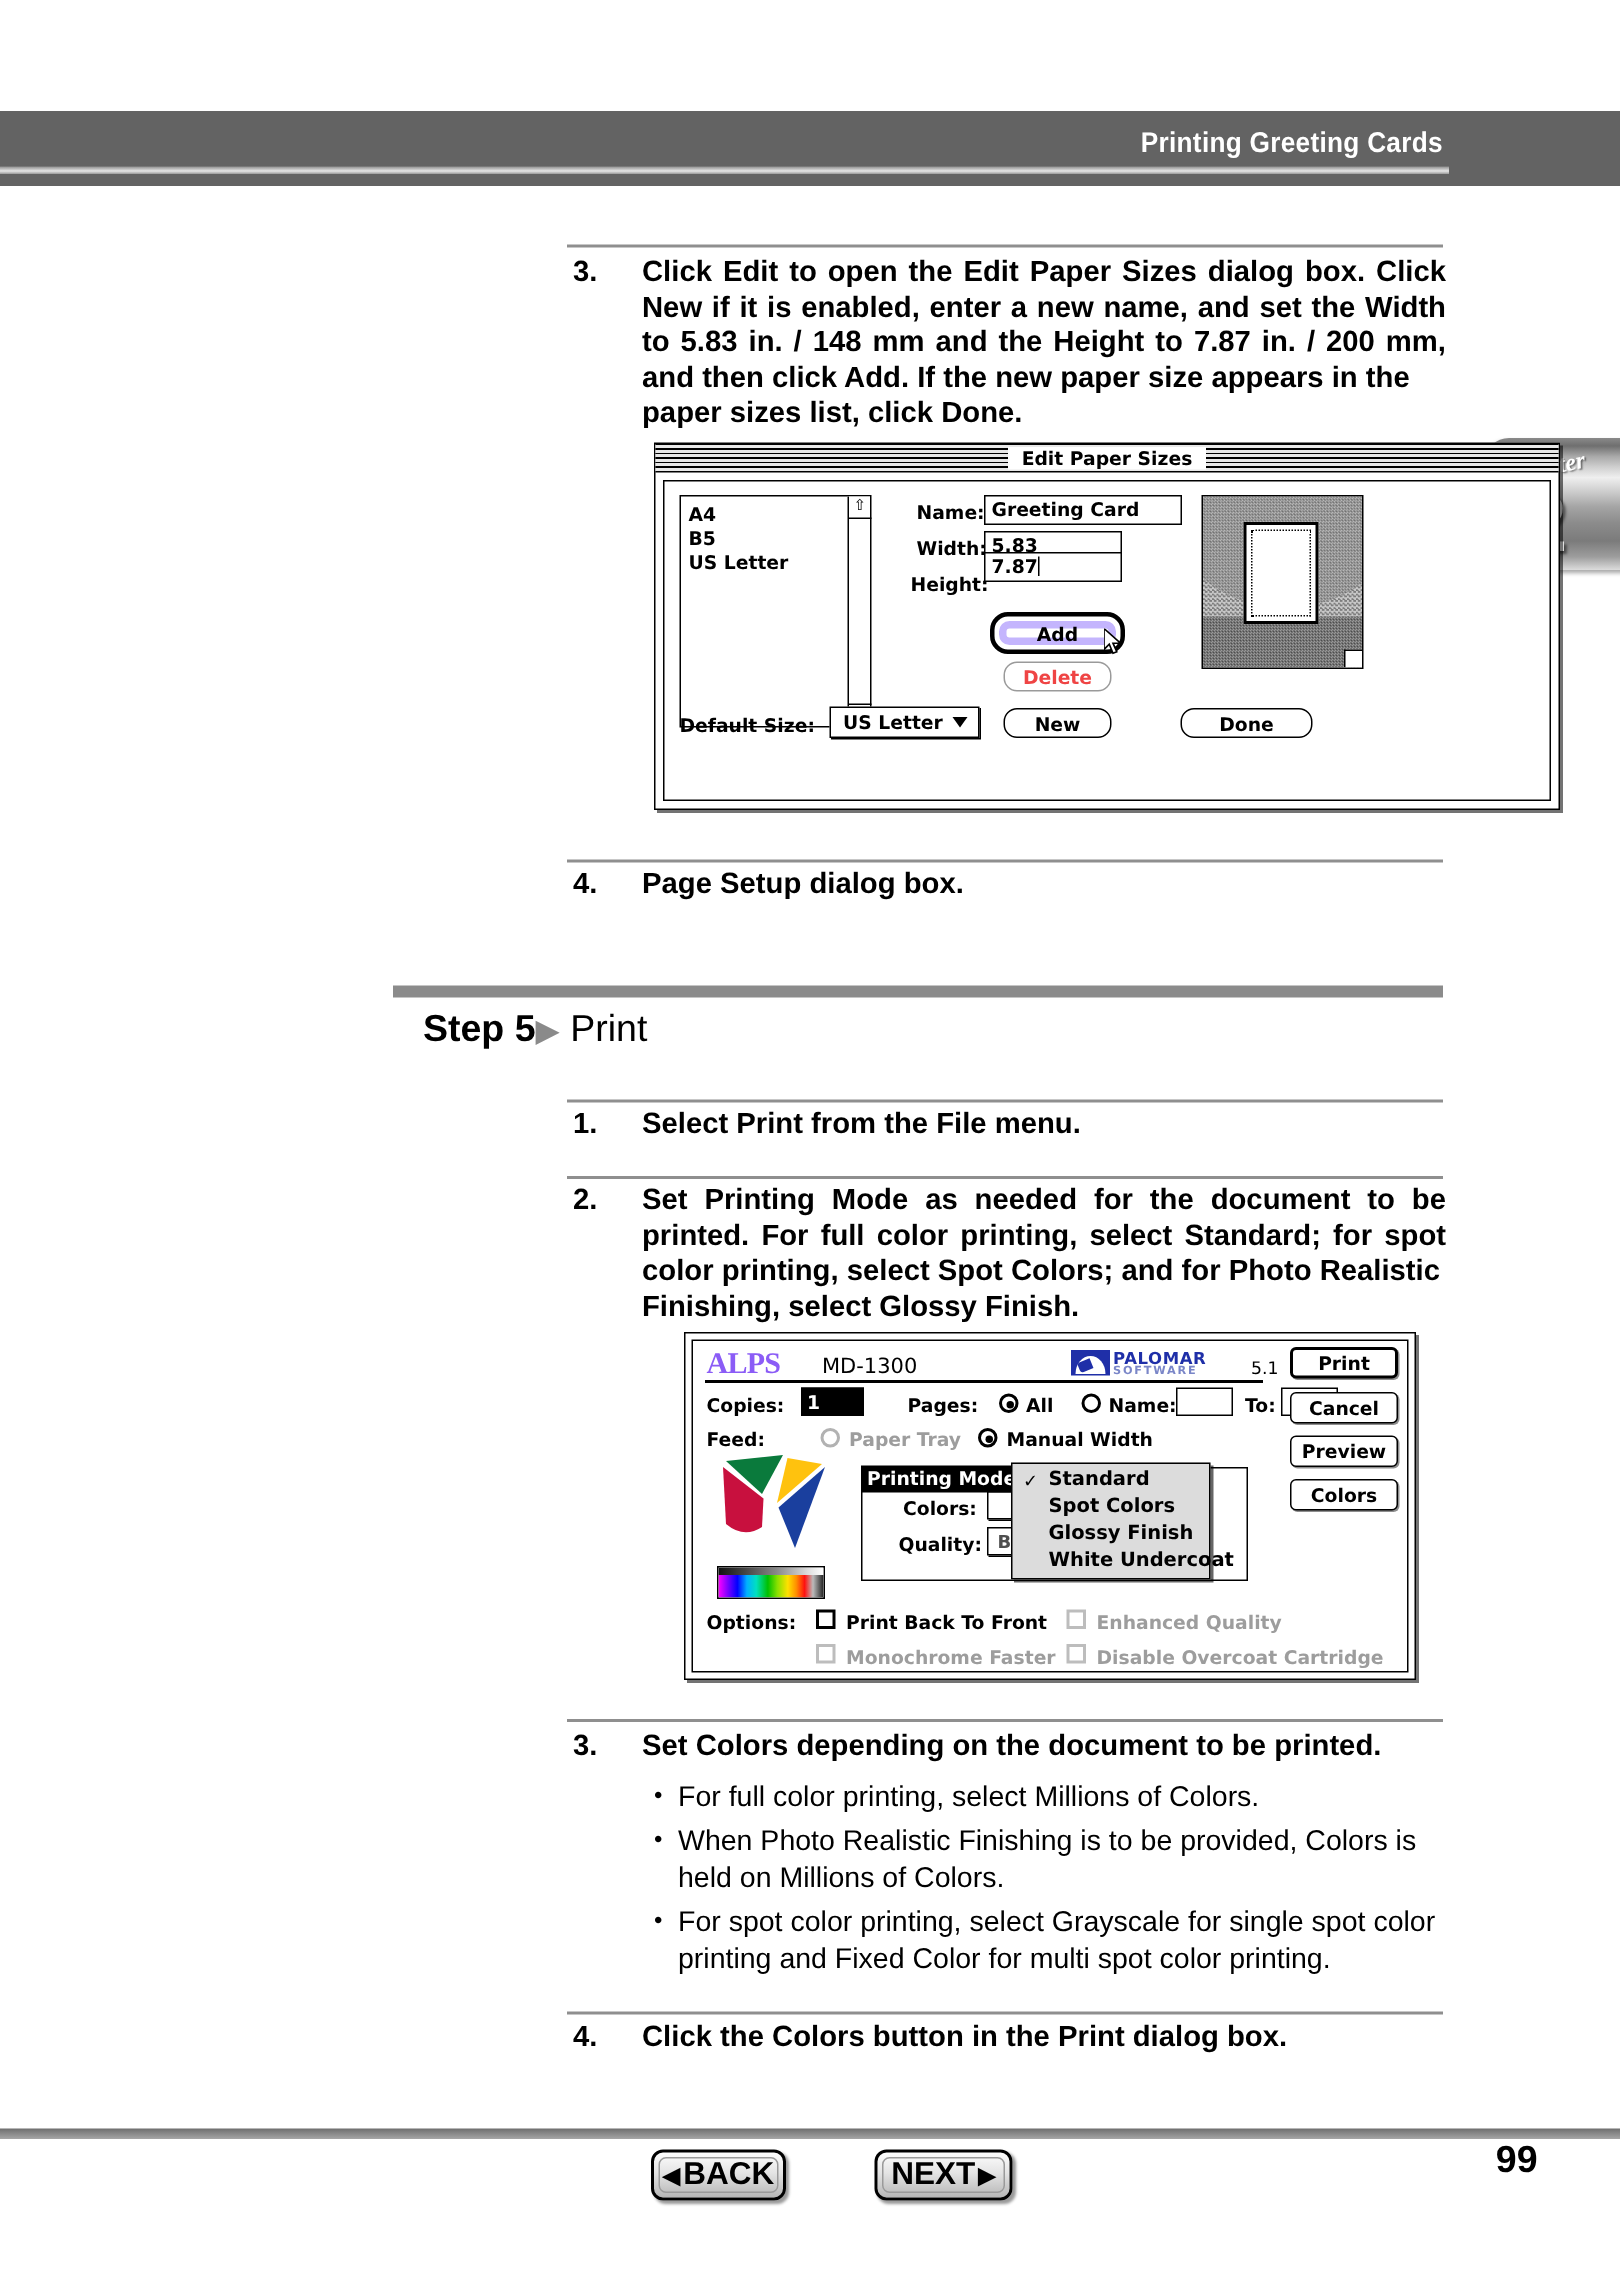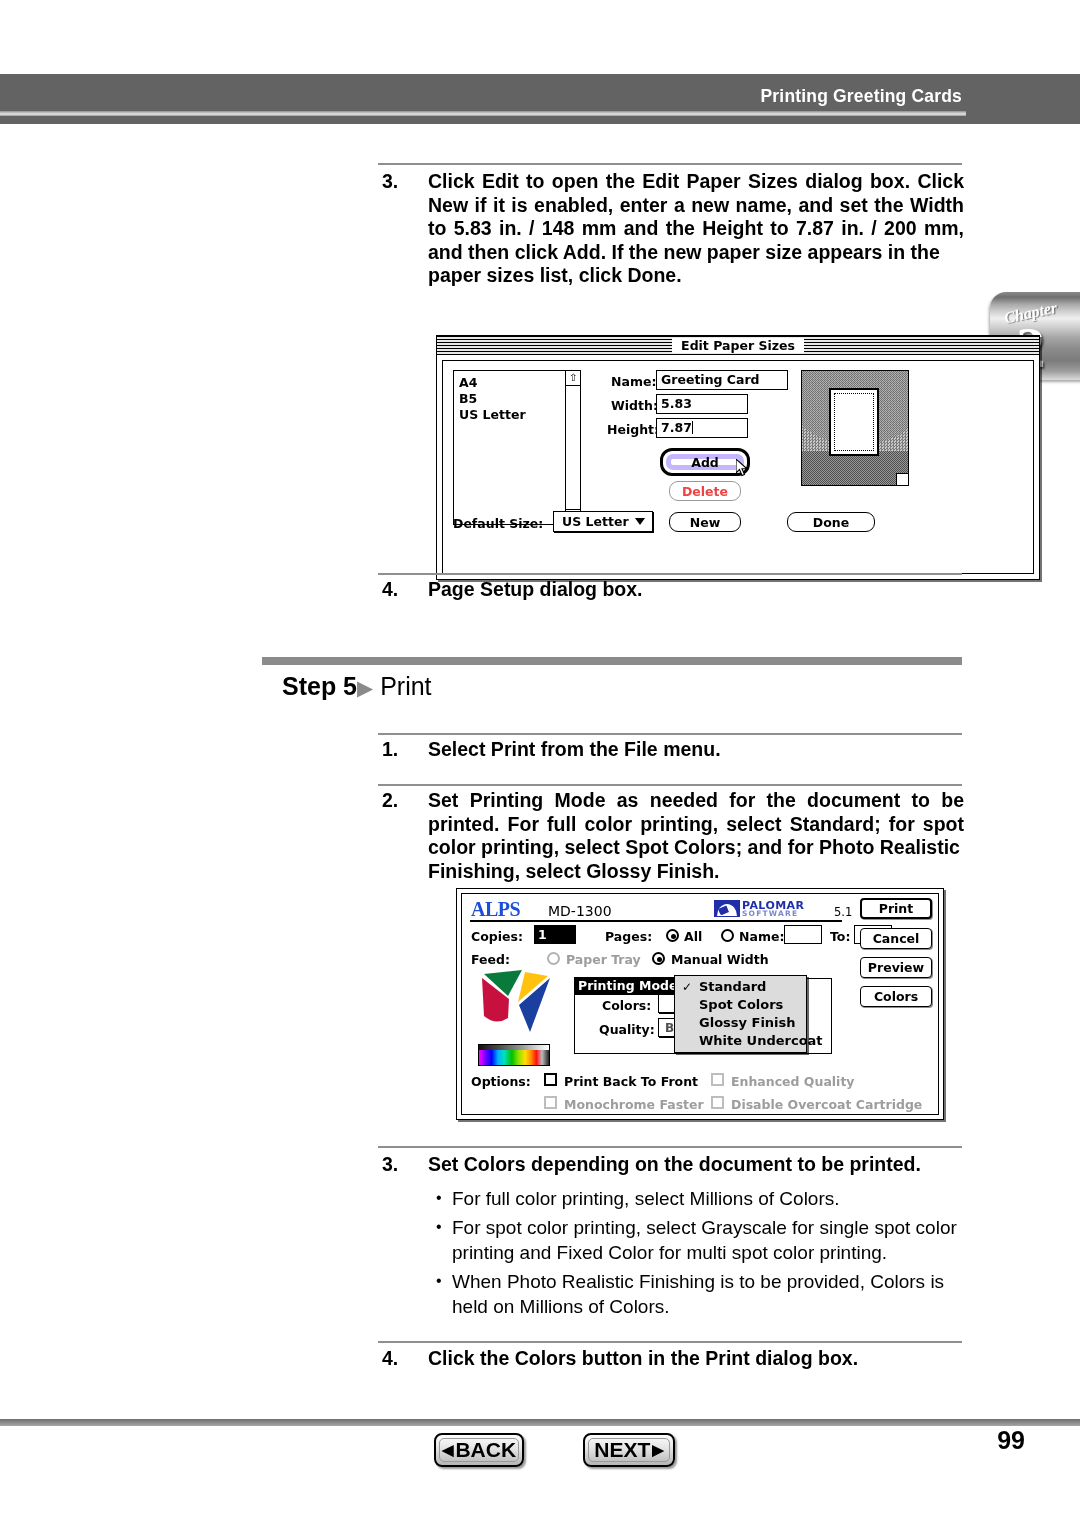--- a/index.html
+++ b/index.html
@@ -91,7 +91,6 @@
     background: #ffffff; border: 1px solid #000;
     box-shadow: 2px 2px 0 rgba(0,0,0,.55);
     font-family: "DejaVu Sans", "Liberation Sans", sans-serif;
-    margin-top: 40px;
   }
   .mac-titlebar {
     position: relative; height: 19px; border-bottom: 1px solid #000;

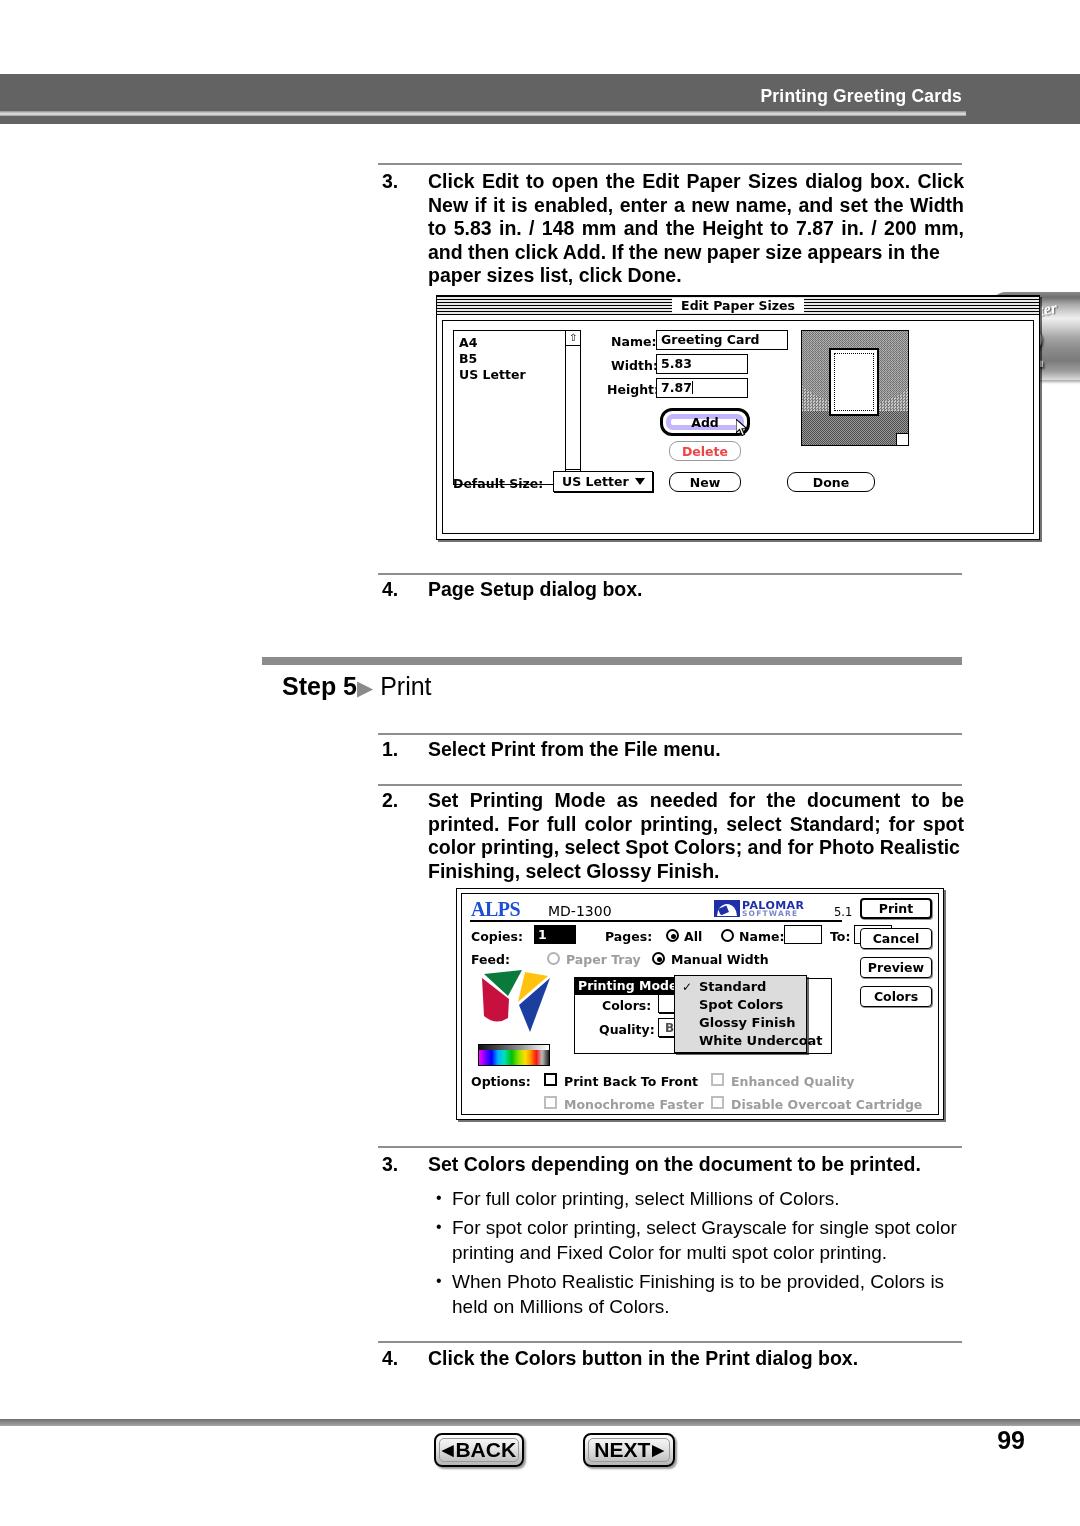--- a/index.html
+++ b/index.html
@@ -353,7 +353,7 @@
       </div>
 
       <div class="fieldlabel" style="left:164px; top:61px;">Height:</div>
-      <div class="textfield" style="left:213px; top:57px; width:92px;">
+      <div class="textfield" style="left:213px; top:47px; width:92px;">
         <span>7.87</span><span class="caret"></span>
       </div>
 

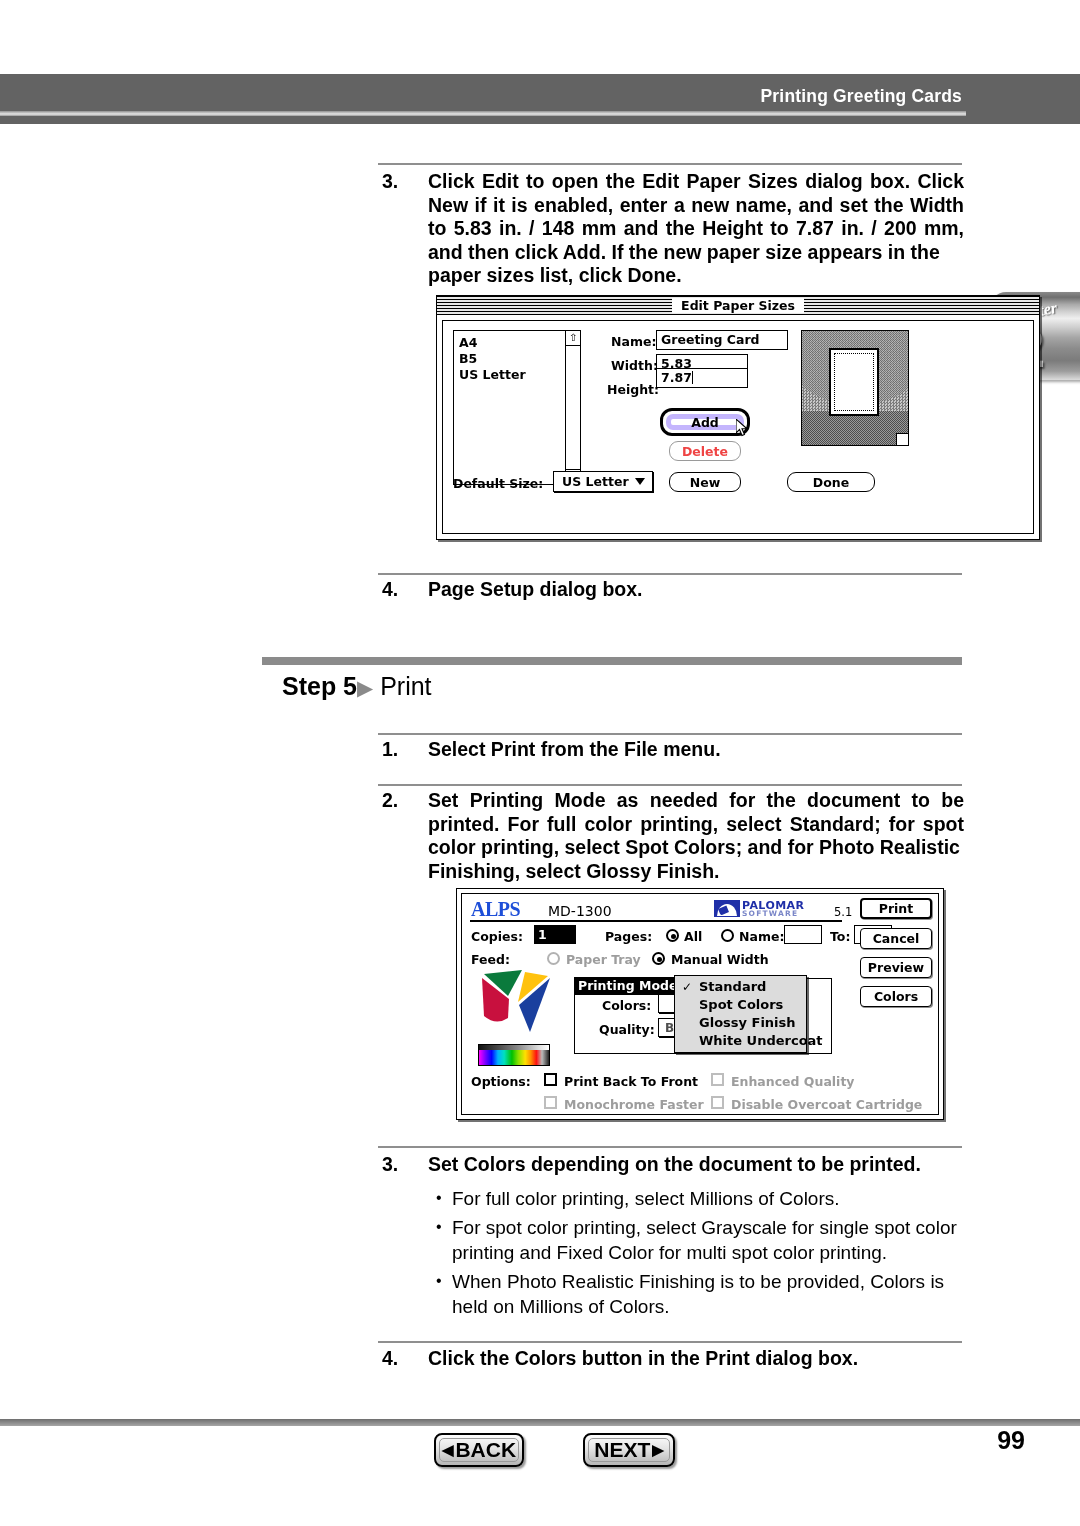--- a/index.html
+++ b/index.html
@@ -202,7 +202,7 @@
                 border:1px solid #000; }
   .alps-logo {
     position:absolute; left:9px; top:5px;
-    font-size:20px; font-weight:bold; color:#1d4ed8; letter-spacing:-0.5px;
+    font-size:20px; font-weight:bold; color:#8b5cf6; letter-spacing:-0.5px;
     font-family:"Liberation Serif", serif;
     border-bottom: 2px solid #3a29c8;
     line-height:21px;

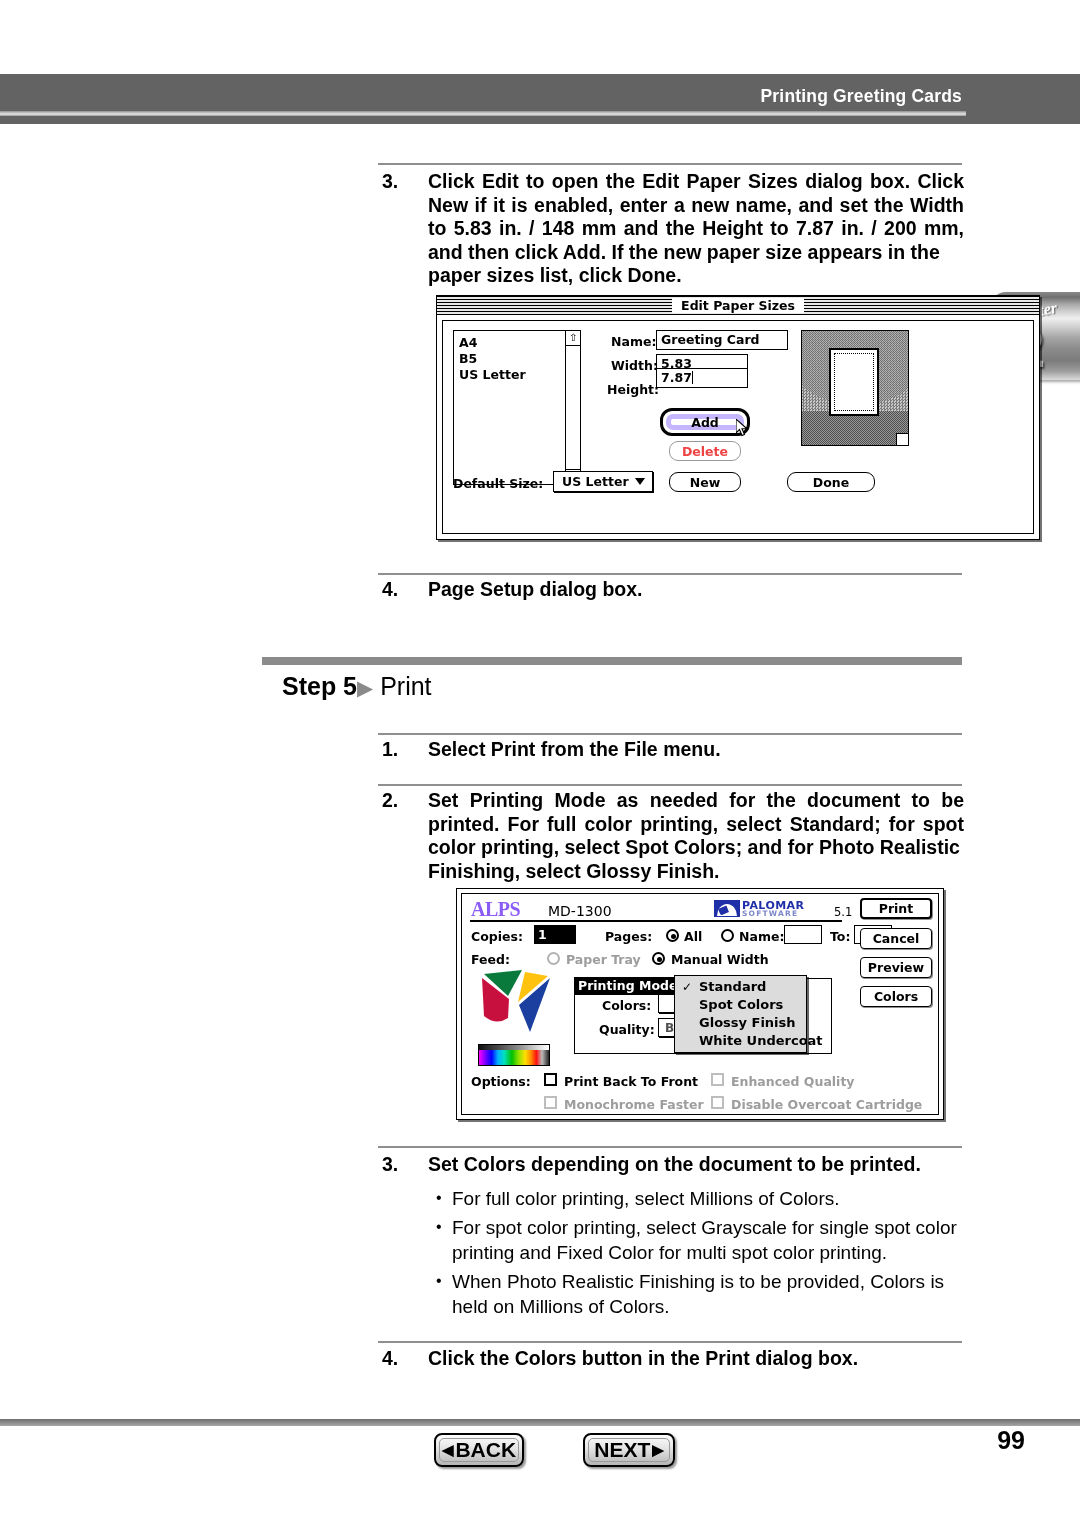--- a/index.html
+++ b/index.html
@@ -529,8 +529,8 @@
 
   <ul class="bullets" style="left:436px; top:1186px; width:530px;">
     <li>For full color printing, select Millions of Colors.</li>
+    <li>When Photo Realistic Finishing is to be provided, Colors is held on Millions of Colors.</li>
     <li>For spot color printing, select Grayscale for single spot color printing and Fixed Color for multi spot color printing.</li>
-    <li>When Photo Realistic Finishing is to be provided, Colors is held on Millions of Colors.</li>
   </ul>
 
   <div class="rule" style="left:378px; top:1341px; width:584px;"></div>

